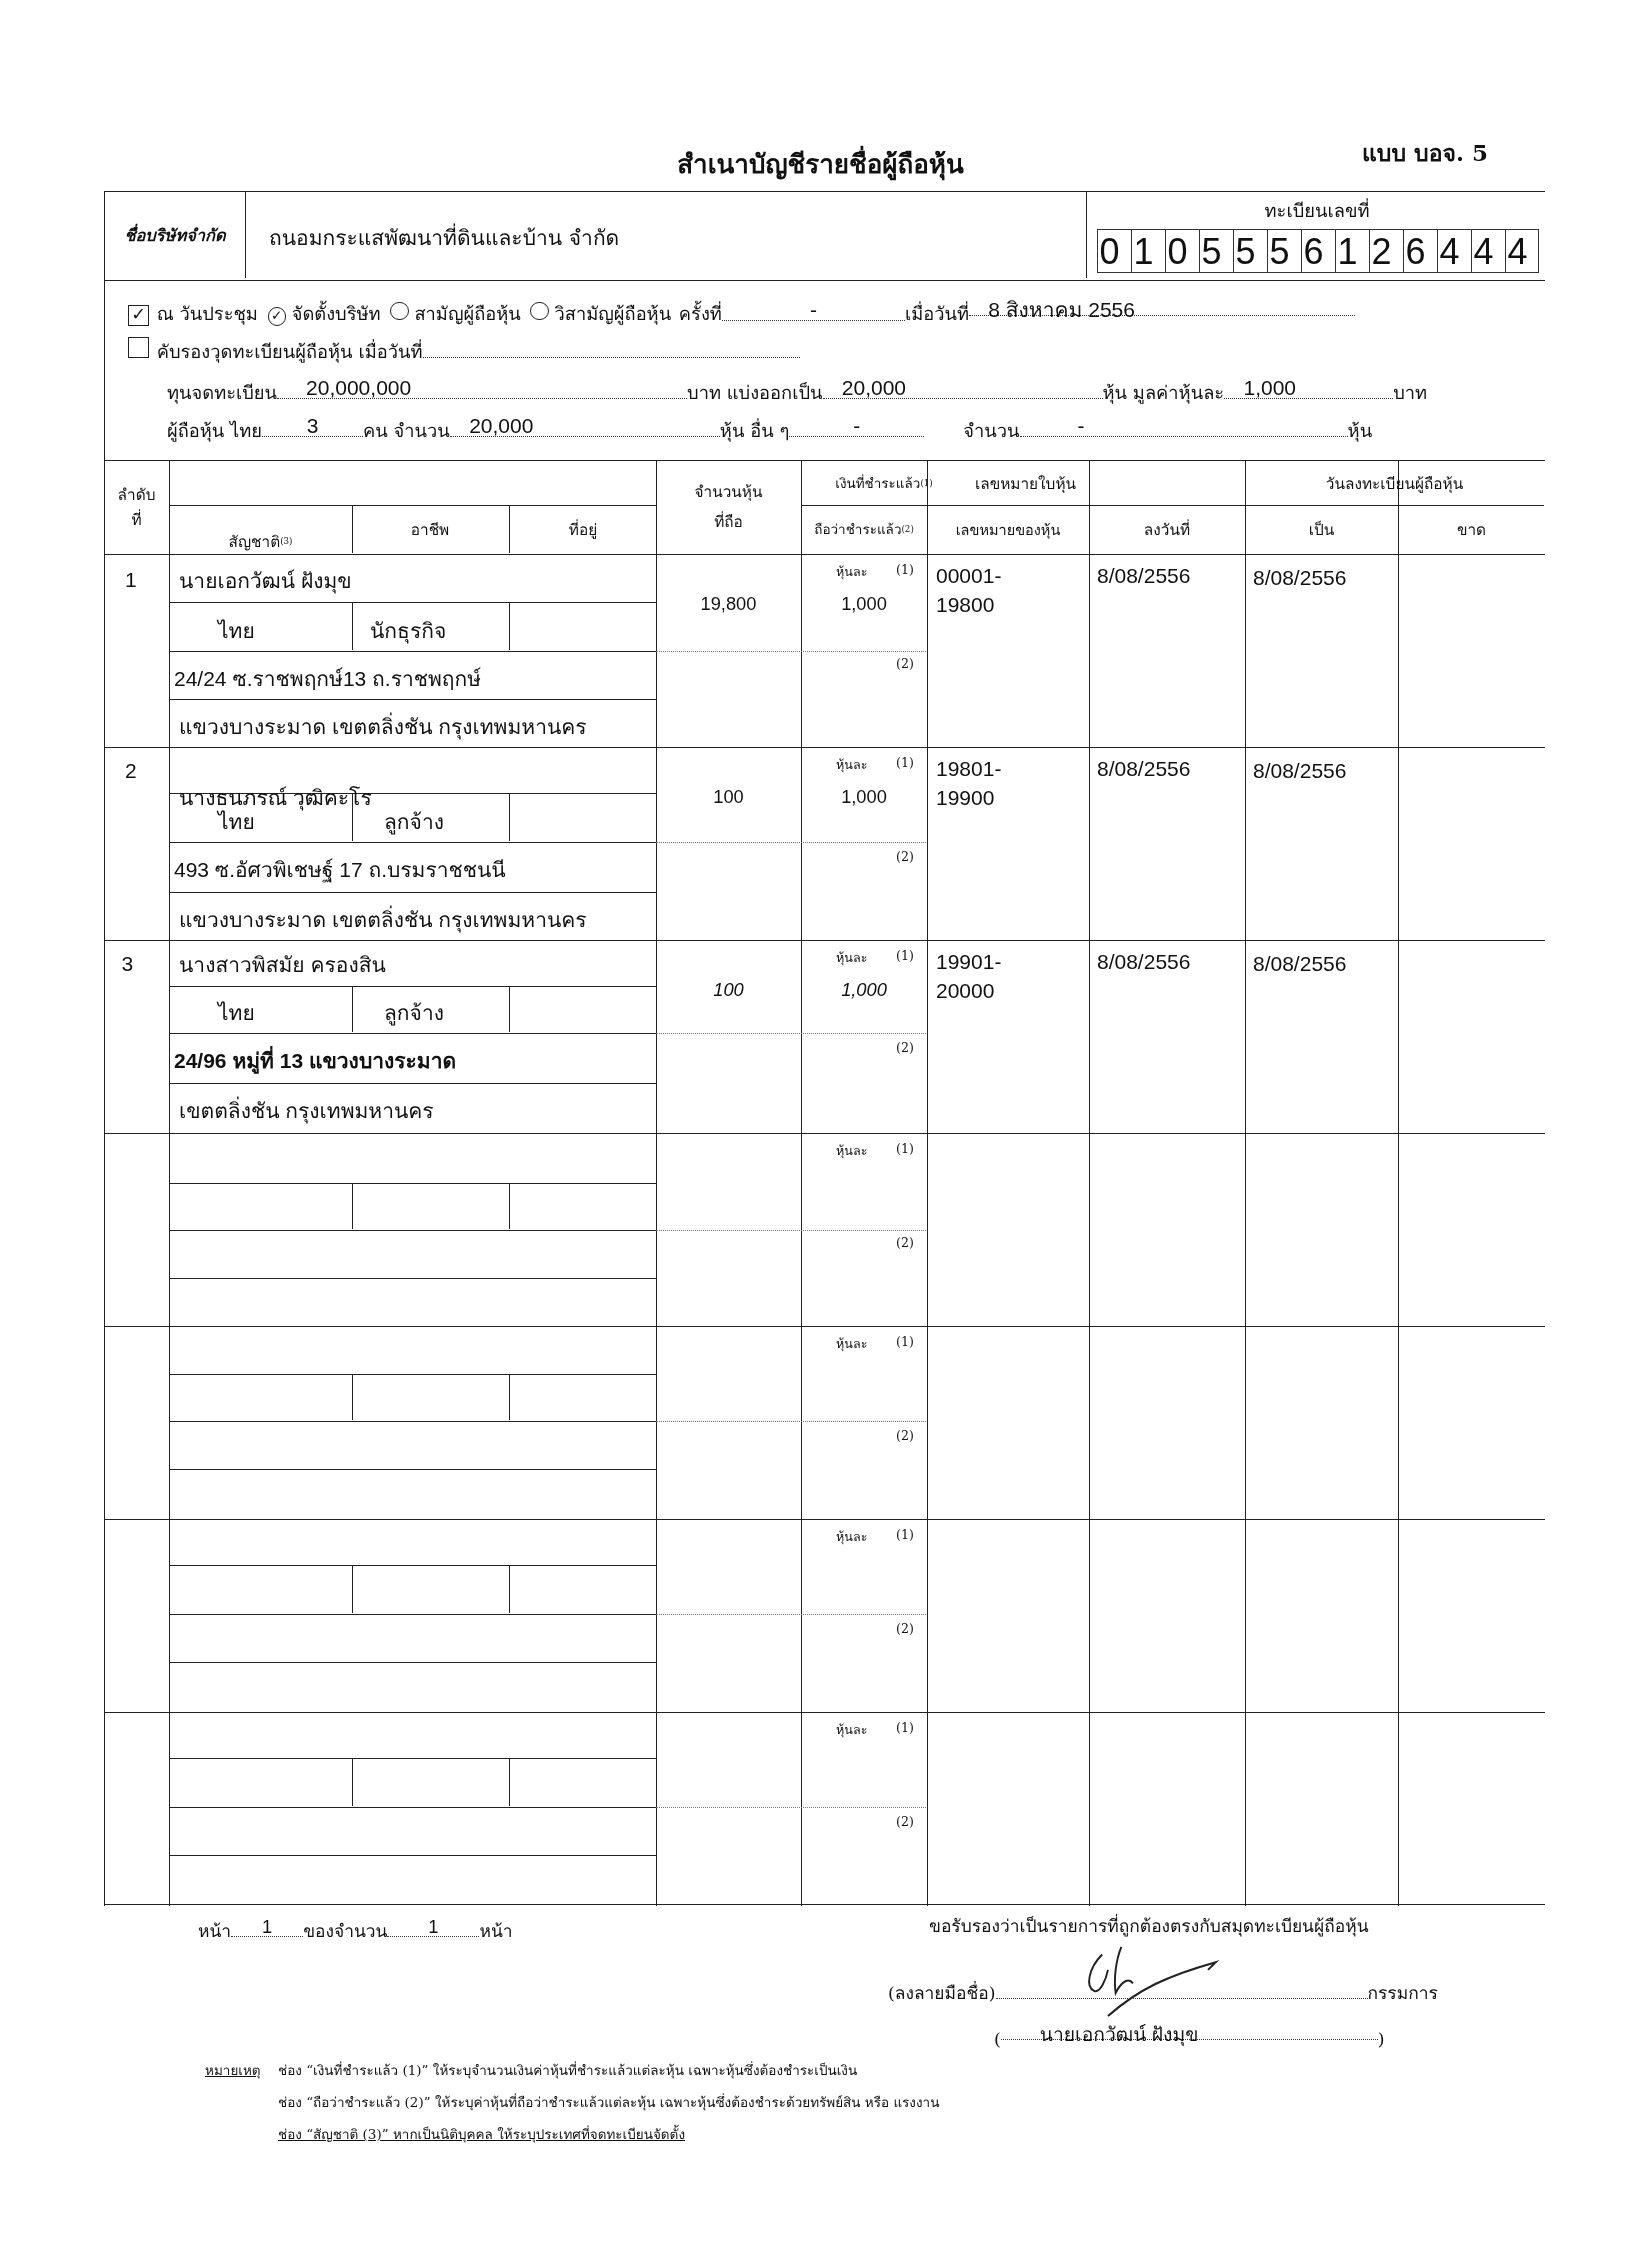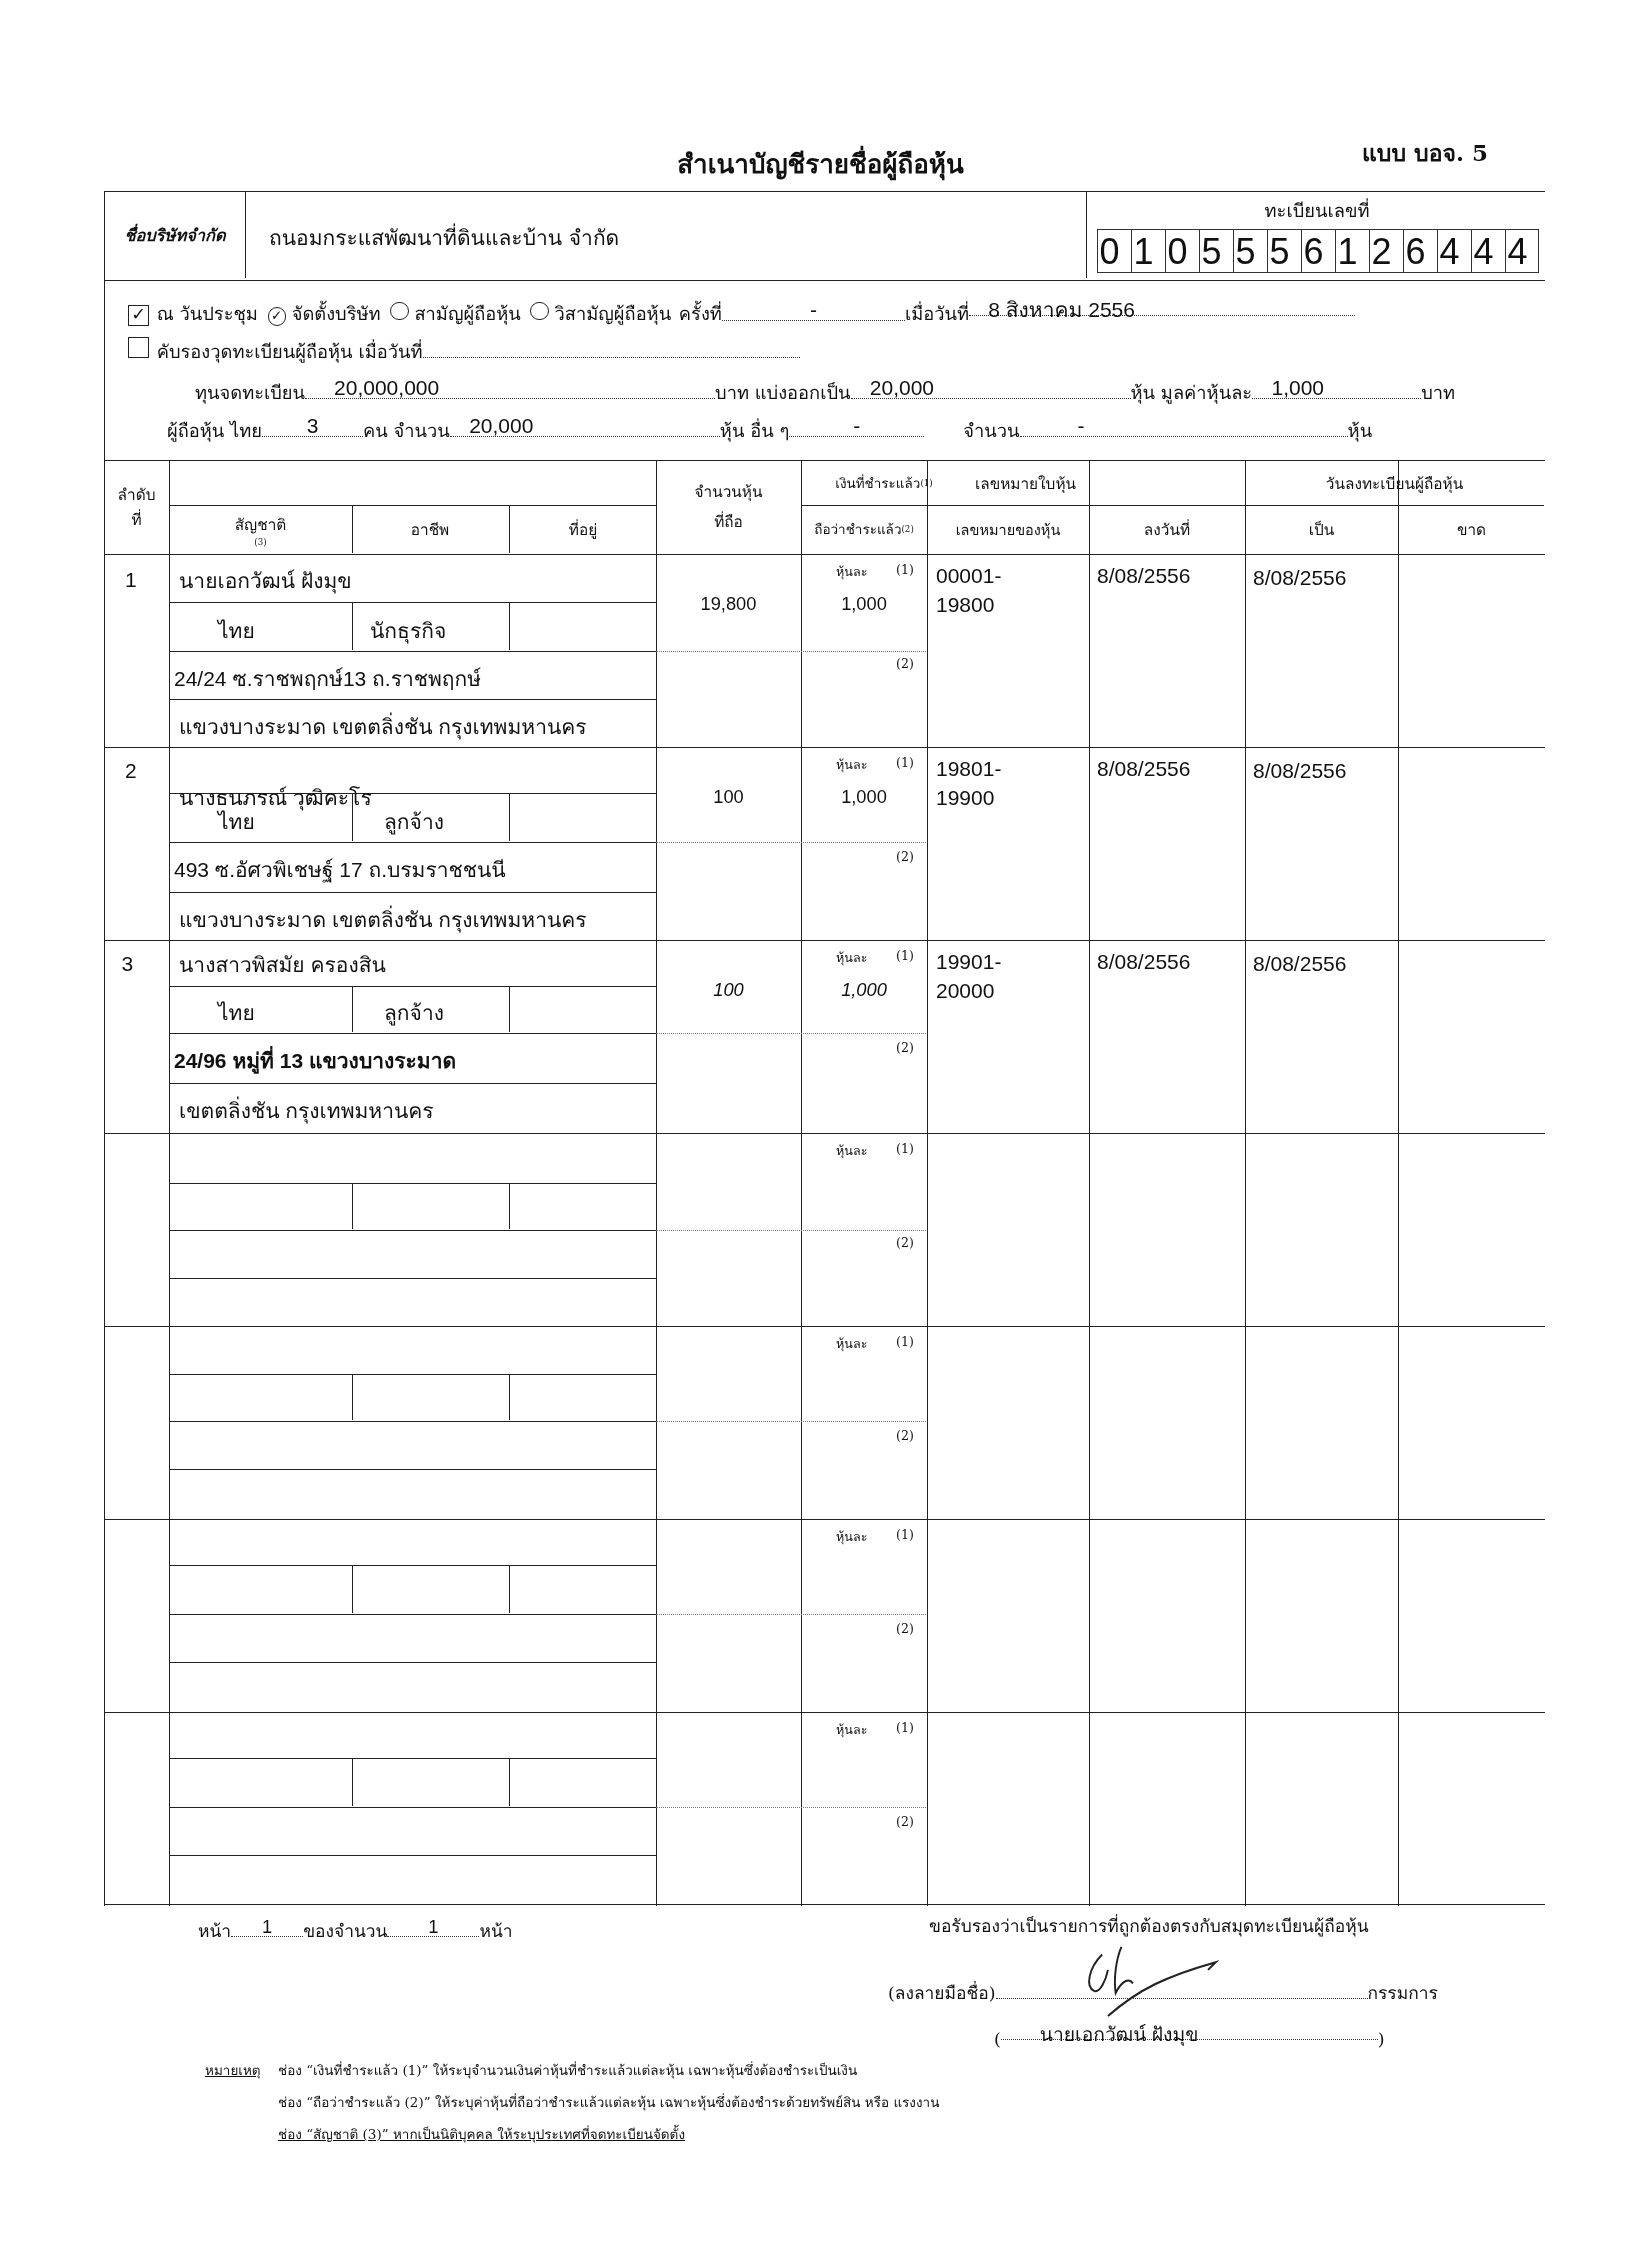--- a/index.html
+++ b/index.html
@@ -97,7 +97,7 @@
     <span class="dots" style="width:377px;"></span>
   </div>
 
-  <div class="info-line" style="left:62px; top:97px;margin-left:28px;">
+  <div class="info-line" style="left:62px; top:97px;">
     <span>ทุนจดทะเบียน</span>
     <span class="dots" style="width:410px; text-align:left; padding-left:29px;"><span class="fill">20,000,000</span></span>
     <span>บาท  แบ่งออกเป็น</span>

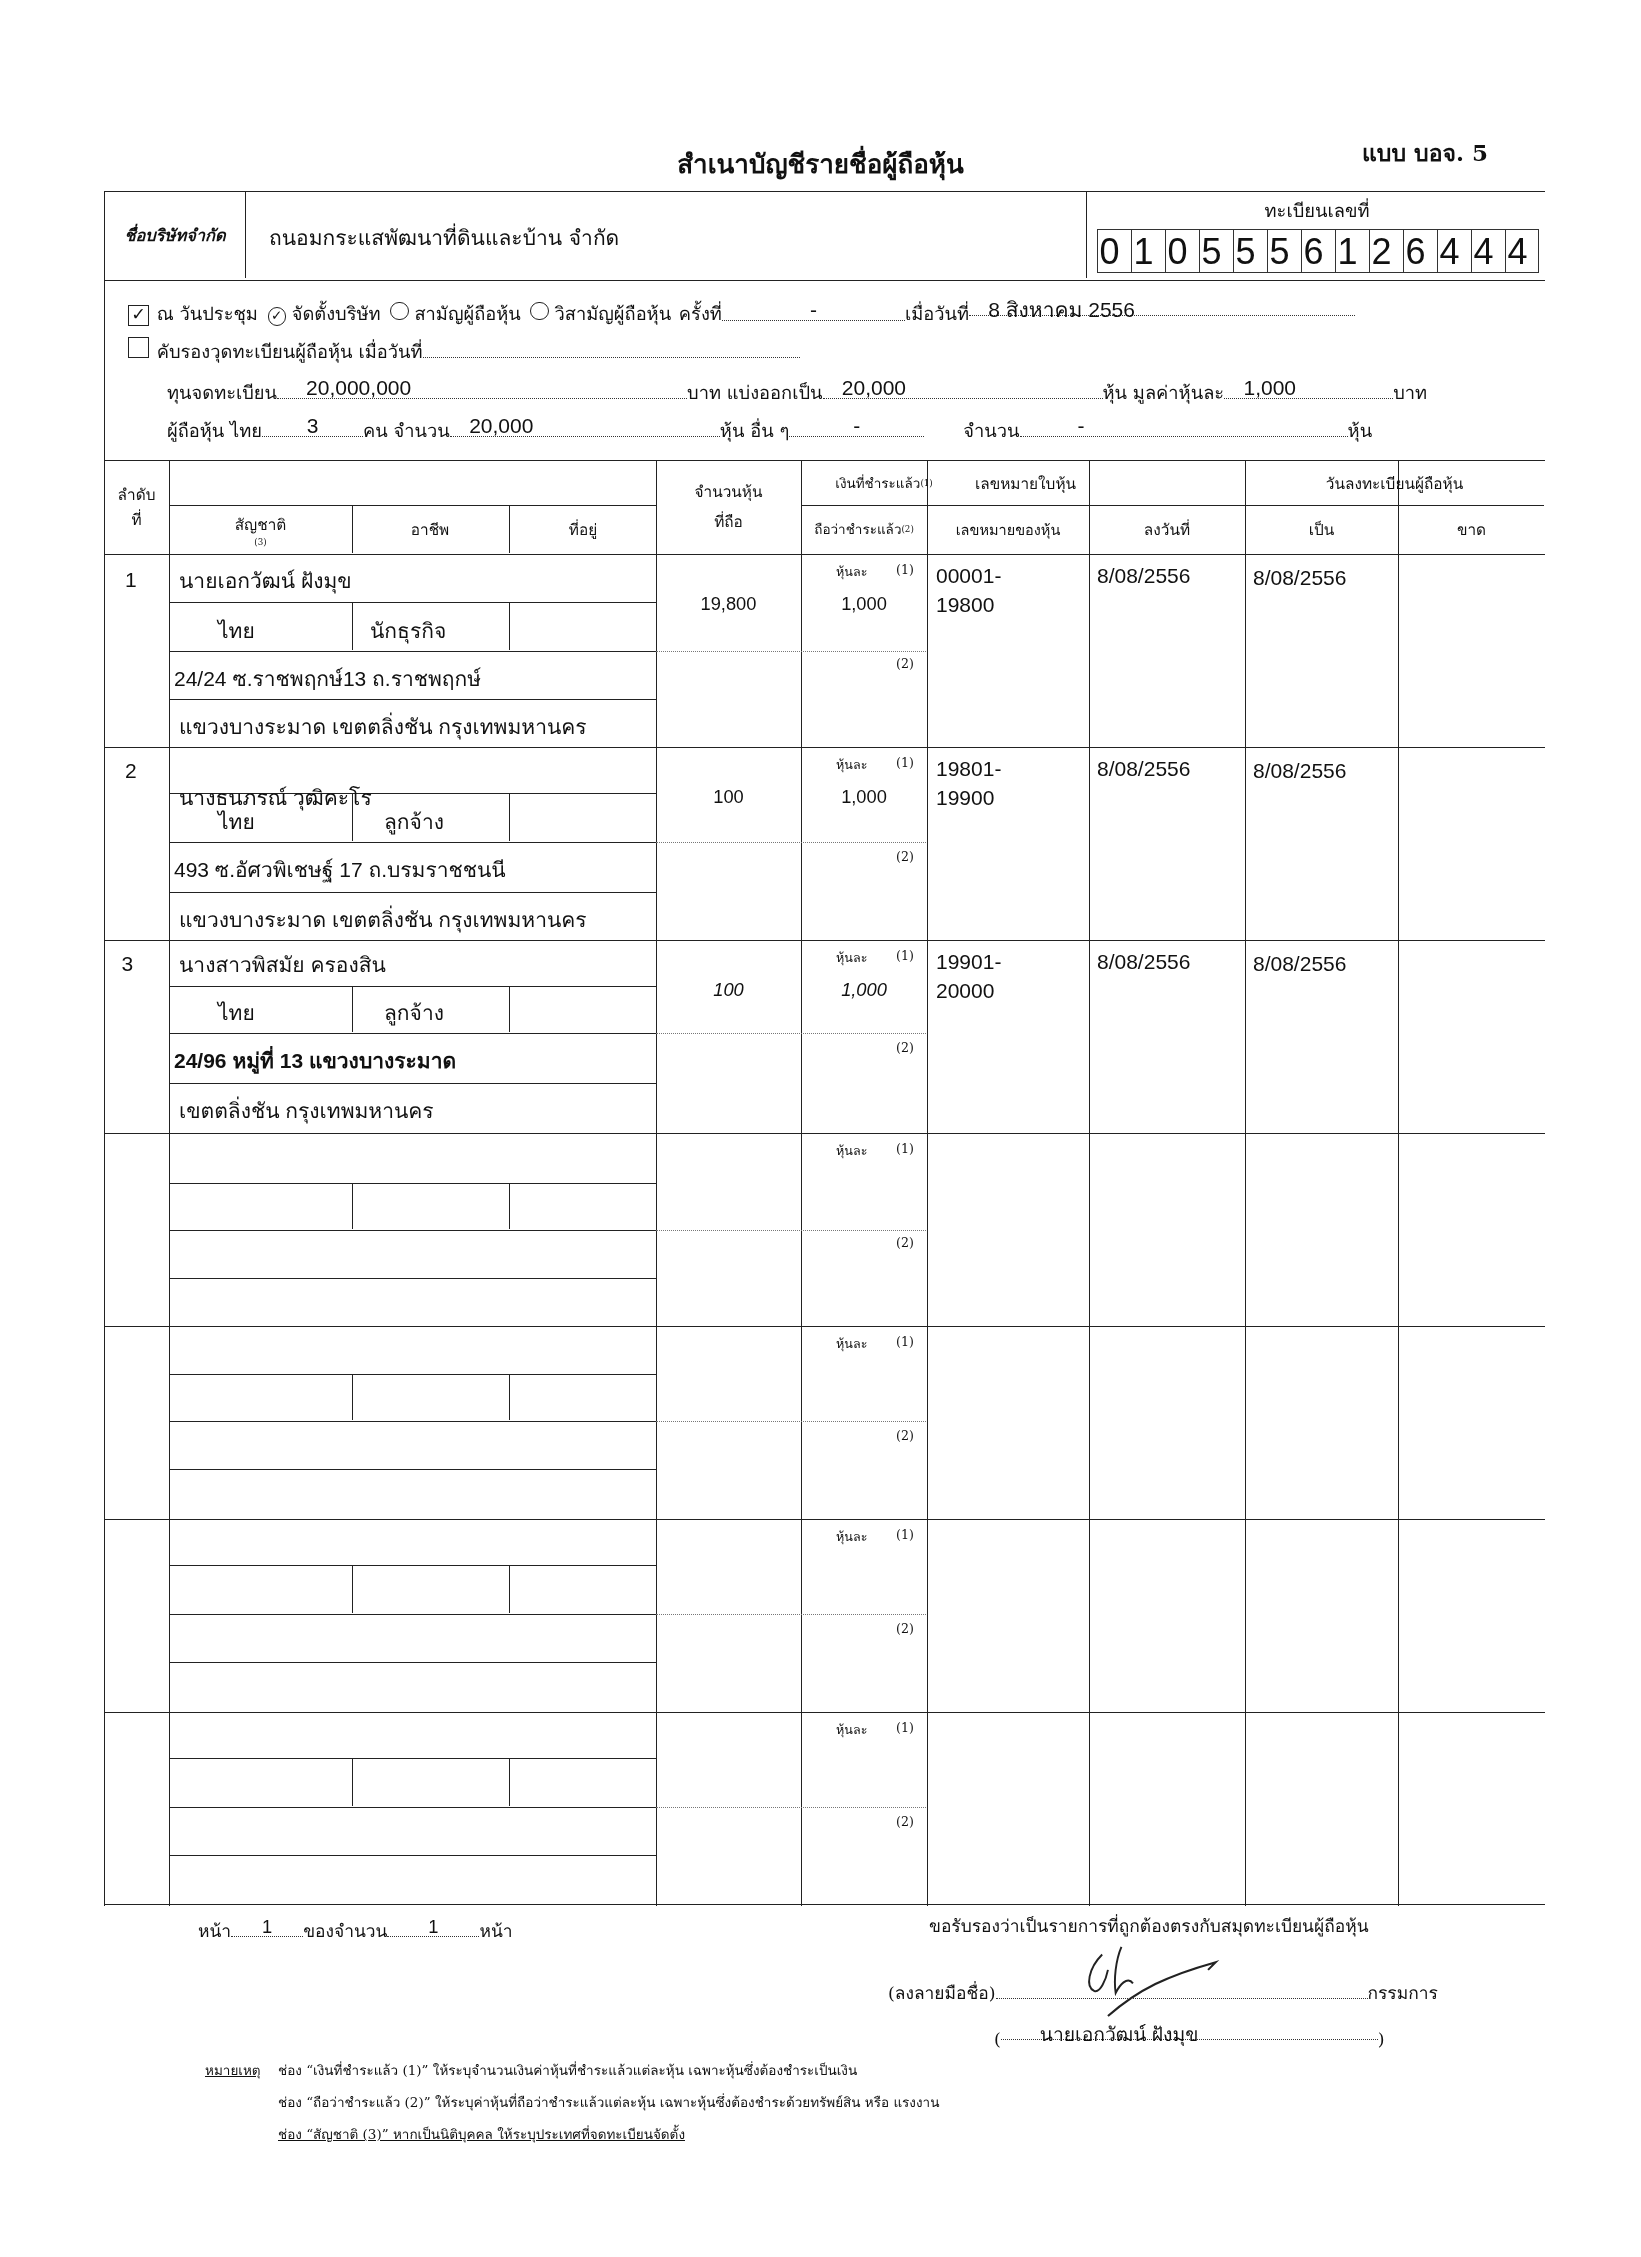--- a/index.html
+++ b/index.html
@@ -142,7 +142,7 @@
     <span>ลำดับ</span>
     <span>ที่</span>
   </div>
-  <div class="hdr" style="left:65px; top:44px; width:183px; height:48px;flex-direction:column;">
+  <div class="hdr" style="left:65px; top:56px; width:183px; height:48px;">
     <span>สัญชาติ</span>
       <span class="sub">(3)</span>
   </div>

